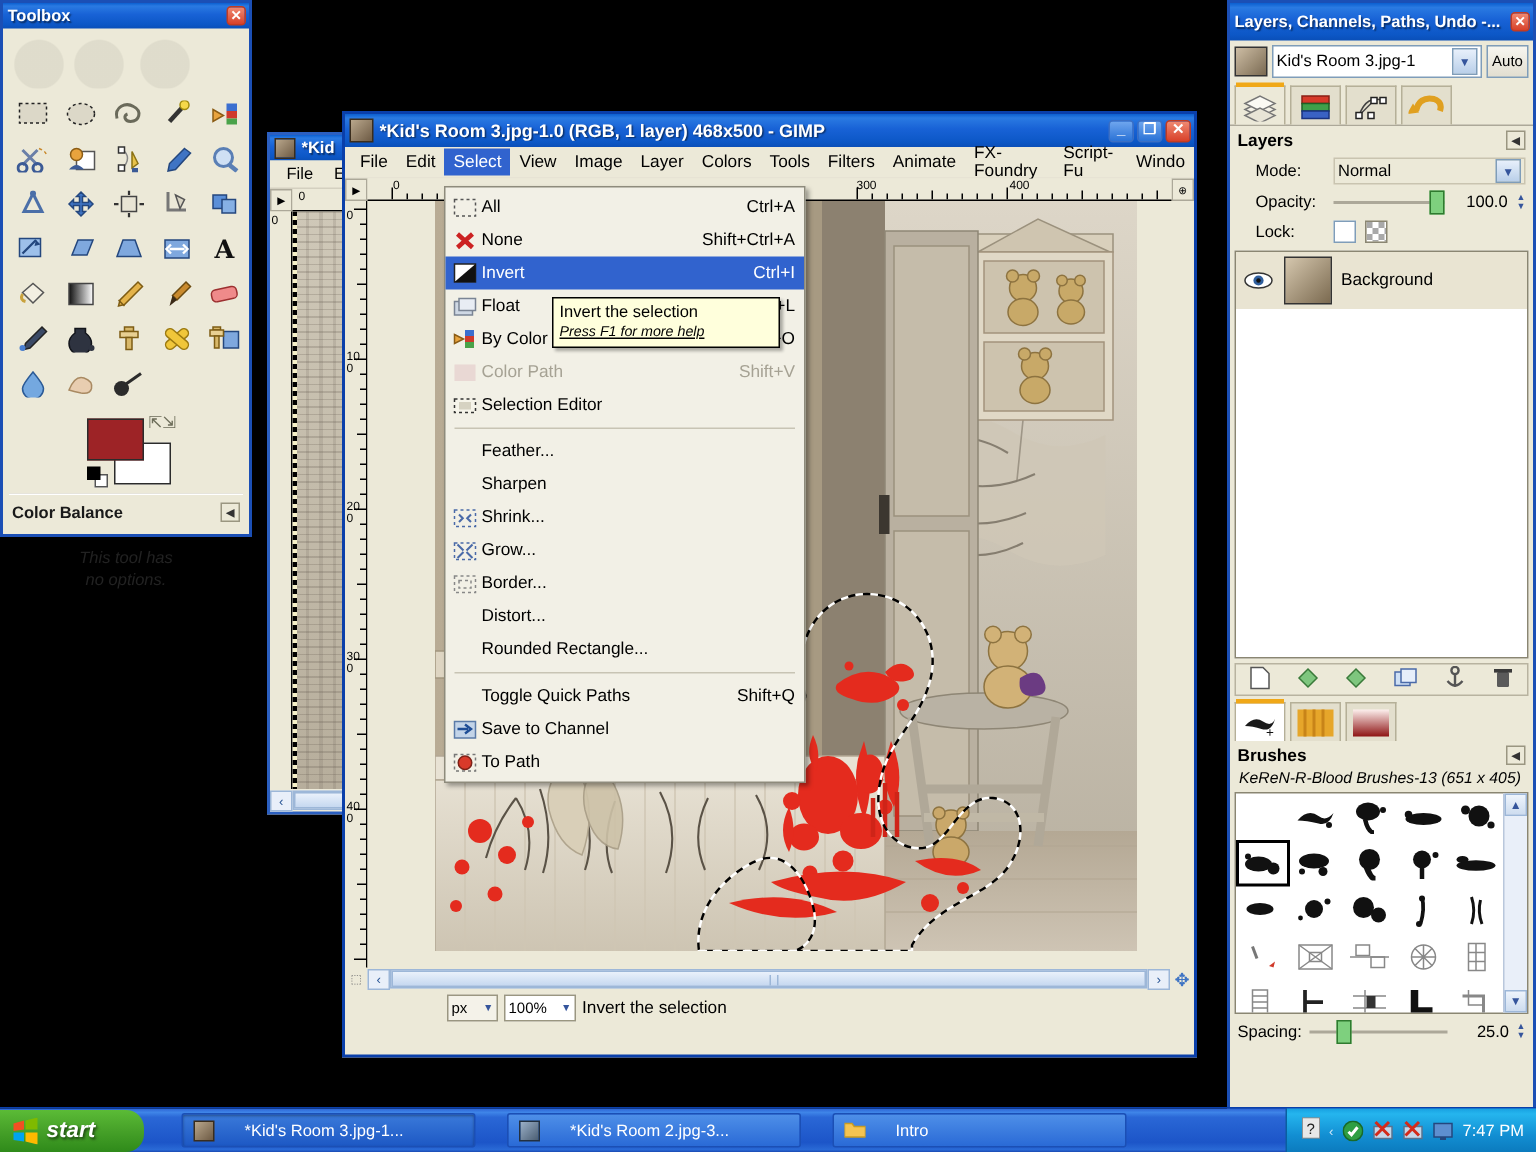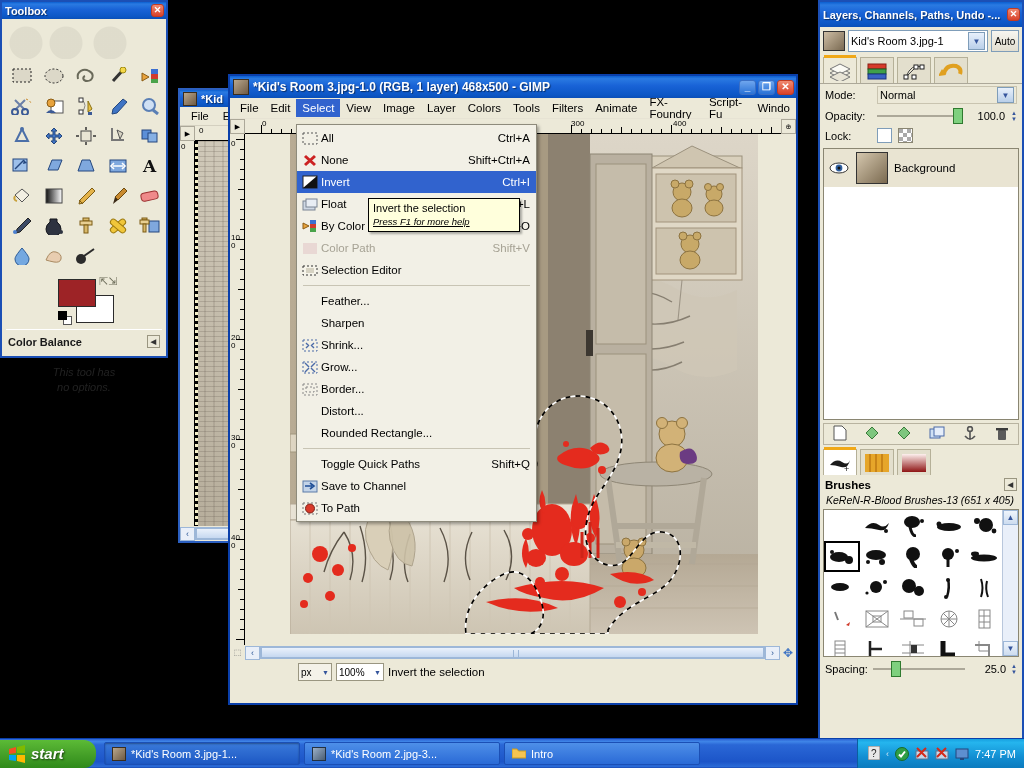--- a/index.html
+++ b/index.html
@@ -1039,6 +1039,11 @@
     </div>
   </div>
 
+  <div class="panel-head">
+    <span>Layers</span>
+    <span class="spacer"></span>
+    <span class="mini-btn">◀</span>
+  </div>
 
   <div class="prow">
     <span class="plab">Mode:</span>

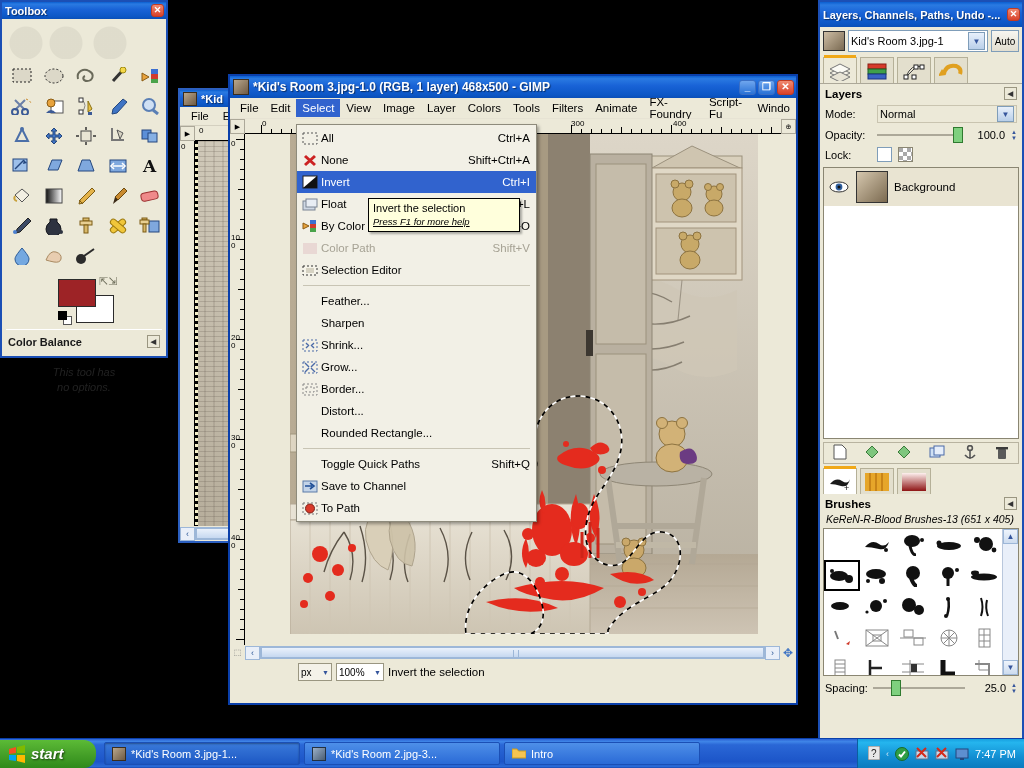--- a/index.html
+++ b/index.html
@@ -144,7 +144,7 @@
   .panel-head { display:flex;align-items:center;padding:3px 5px;font-weight:bold;font-size:11.5px;}
   .panel-head .spacer{flex:1;}
   .prow { display:flex; align-items:center; padding:2px 5px; font-size:11px; gap:6px;}
-  .prow .plab { width:46px; }
+  .prow .plab { width:46px;margin-left:12px; }
   .mode-combo { flex:1; height:18px;border:1px solid #c9c4b0;background:#ece9d8;display:flex;align-items:center;justify-content:space-between;padding:0 2px;}
   .mode-combo .dd { width:17px;height:16px;background:linear-gradient(to bottom,#e8f0fb,#b9cfe9);border:1px solid #7f9db9;display:flex;align-items:center;justify-content:center;color:#35559c;font-size:8px;}
   .slider { flex:1; height:16px; position:relative; display:flex; align-items:center;}

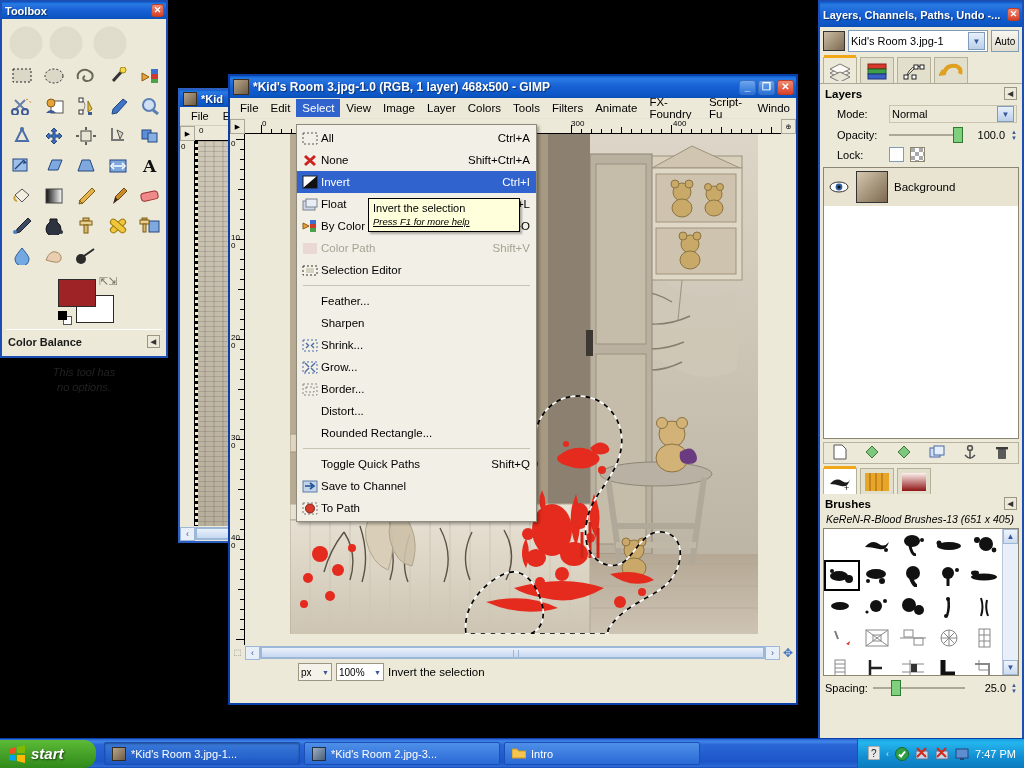--- a/index.html
+++ b/index.html
@@ -195,9 +195,10 @@
     height:23px;margin-right:4px;padding:0 7px;
     background:linear-gradient(to bottom,#4e8fe8,#2a6ad6);
     border:1px solid #1b4fb5; border-radius:2px;
-    display:flex;align-items:center;gap:5px;
+    display:flex;align-items:center;gap:20px;
     color:#fff;font-size:11px;white-space:nowrap;overflow:hidden;
     max-width:230px;
+    margin-left:17px;
   }
   .task-btn.active { background:linear-gradient(to bottom,#3a7ada,#1d58c4); box-shadow:inset 0 1px 2px rgba(0,0,0,.35);}
   .task-ico { width:14px;height:14px;flex:0 0 auto;}

